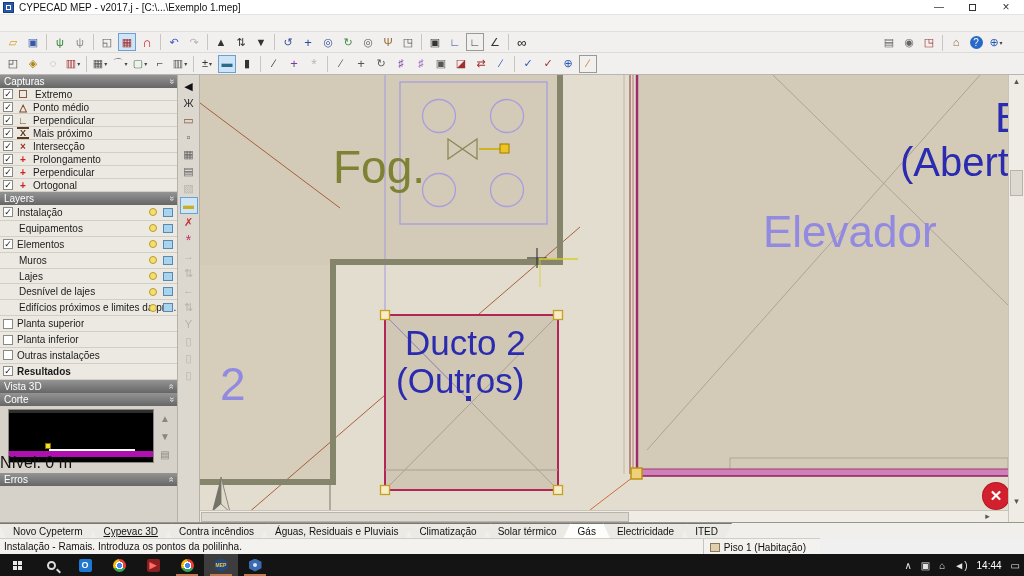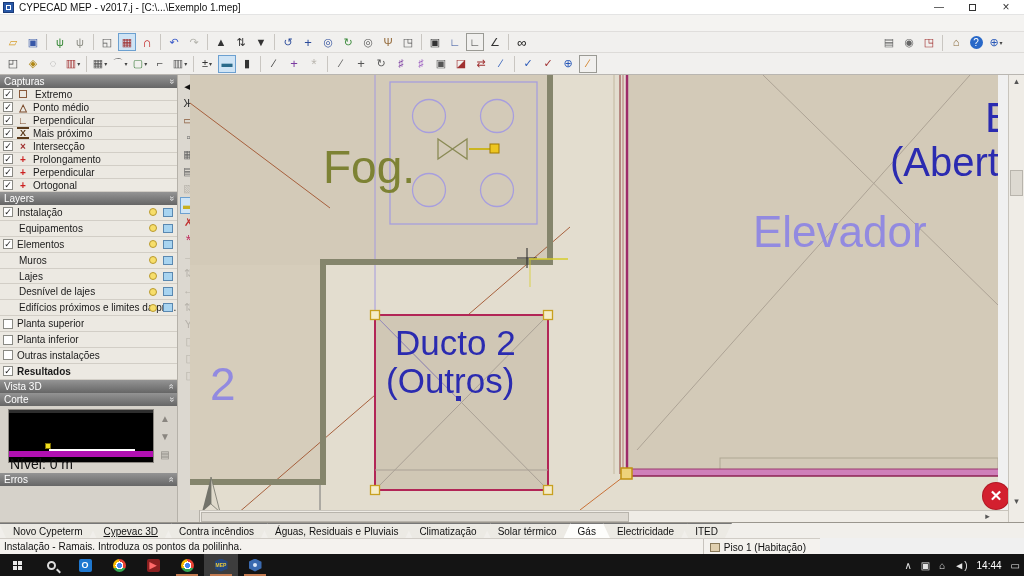--- a/index.html
+++ b/index.html
@@ -61,7 +61,7 @@
 #vtoolbar{left:178px;top:75px;width:22px;height:447px;background:#dcd8d0;border-right:1px solid #b5b1a9;display:flex;flex-direction:column;align-items:center;padding-top:3px}
 #vtoolbar .tbtn{width:18px;height:17px;margin:0}
 
-#canvaswrap{left:190px;top:75px;width:808px;height:435px;background:#bef264}
+#canvaswrap{left:200px;top:75px;width:808px;height:435px;background:#bef264}
 #cancelbtn{left:983px;top:483px;width:26px;height:26px;border-radius:50%;background:#d3202f;color:#fff;font-size:15px;font-weight:bold;text-align:center;line-height:25px;box-shadow:0 0 0 1px #b01824}
 
 #hscroll{left:200px;top:510px;width:808px;height:12px;background:#efece6;border-top:1px solid #c8c4bc}

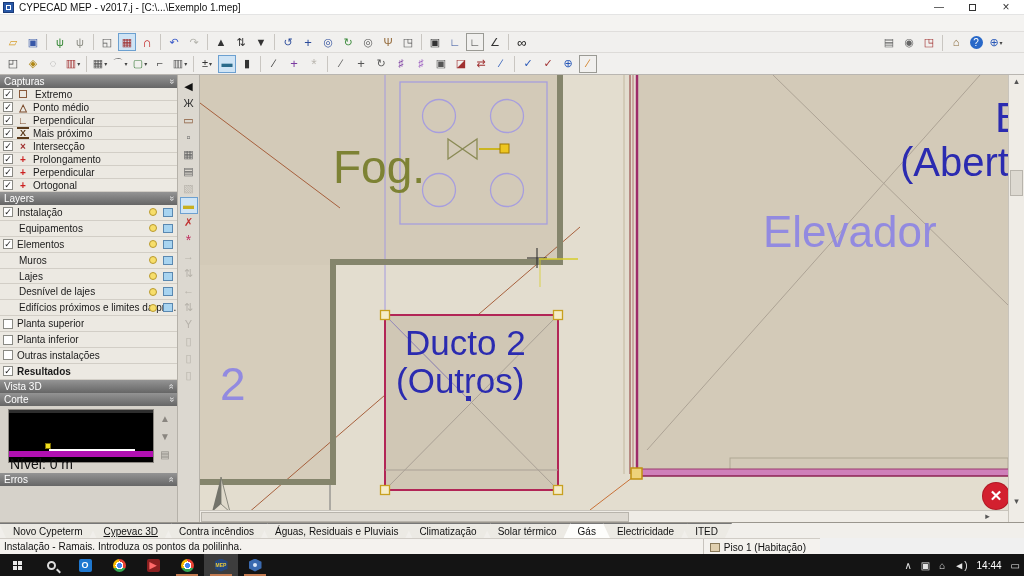--- a/index.html
+++ b/index.html
@@ -56,7 +56,7 @@
 #cortewhite{position:absolute;left:40px;bottom:11px;width:86px;height:2px;background:#fff}
 #cortedot{position:absolute;left:36px;bottom:13px;width:6px;height:6px;background:#f0e020;border:1px solid #807000}
 .cortebtn{position:absolute;left:158px;width:14px;height:14px;color:#8a8680;font-size:10px;text-align:center;line-height:14px}
-#nivel{position:absolute;left:10px;bottom:1px;font-size:14px;color:#111}
+#nivel{position:absolute;left:0;bottom:1px;font-size:16px;color:#111}
 
 #vtoolbar{left:178px;top:75px;width:22px;height:447px;background:#dcd8d0;border-right:1px solid #b5b1a9;display:flex;flex-direction:column;align-items:center;padding-top:3px}
 #vtoolbar .tbtn{width:18px;height:17px;margin:0}

